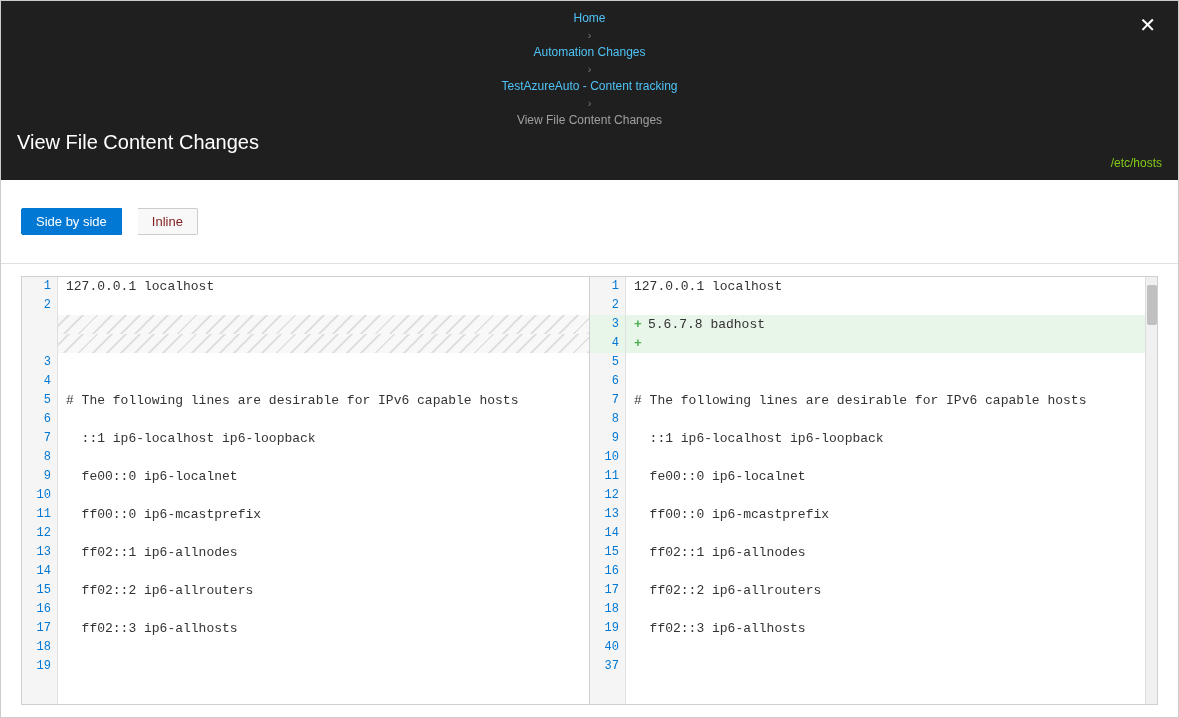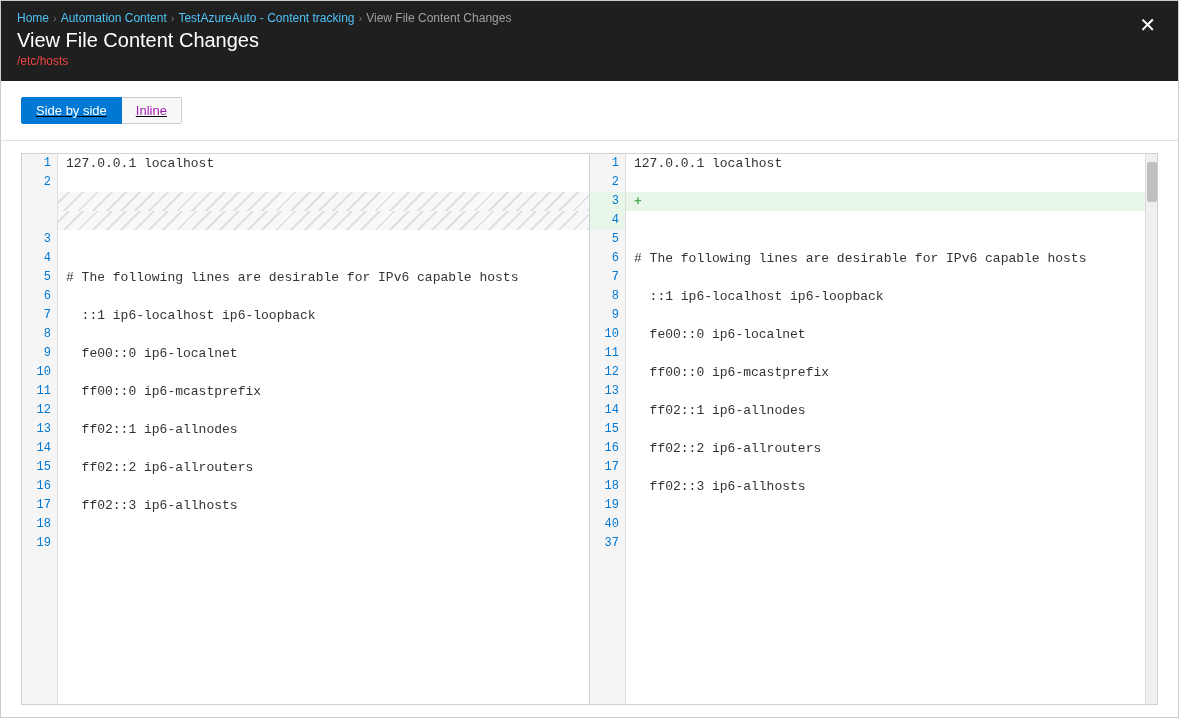--- a/index.html
+++ b/index.html
@@ -40,6 +40,7 @@
       color: #a0a0a0;
       padding-top: 10px;
       padding-bottom: 4px;
+      flex-direction: column;
     }
 
     .breadcrumb a {

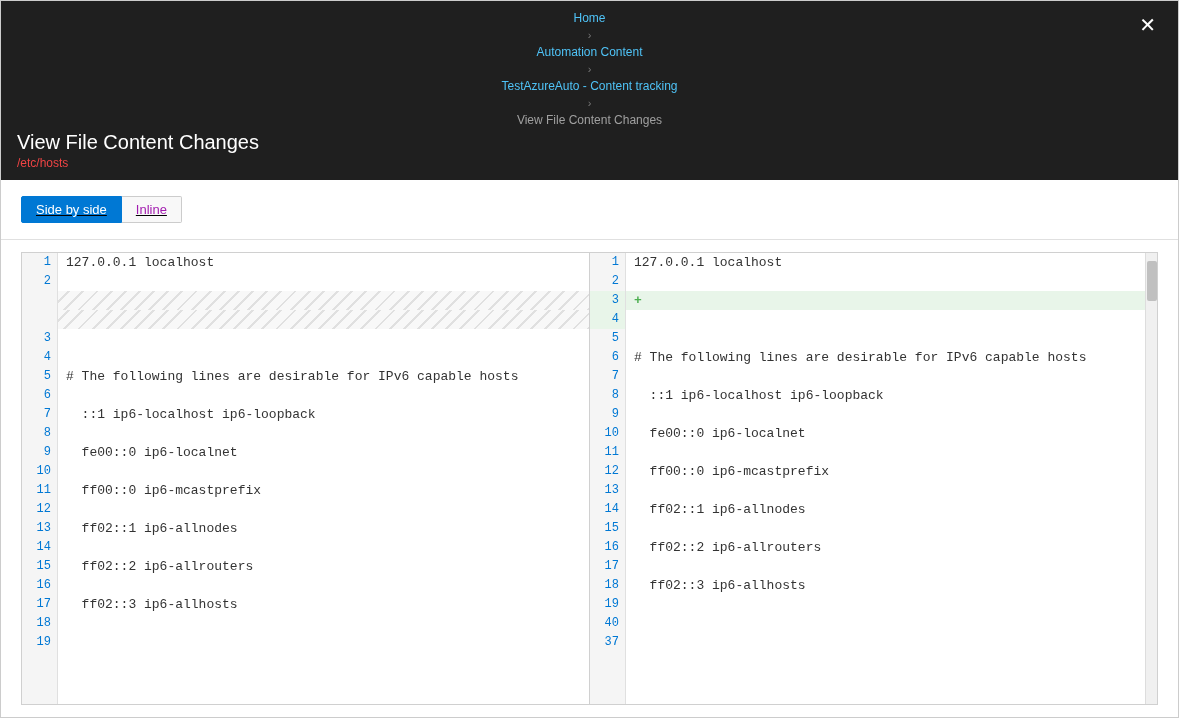--- a/index.html
+++ b/index.html
@@ -223,7 +223,7 @@
     <div class="breadcrumb">
       <a>Home</a>
       <span class="breadcrumb-sep">›</span>
-      <a>Automation Content</a>
+      <a>Automation Changes</a>
       <span class="breadcrumb-sep">›</span>
       <a>TestAzureAuto - Content tracking</a>
       <span class="breadcrumb-sep">›</span>

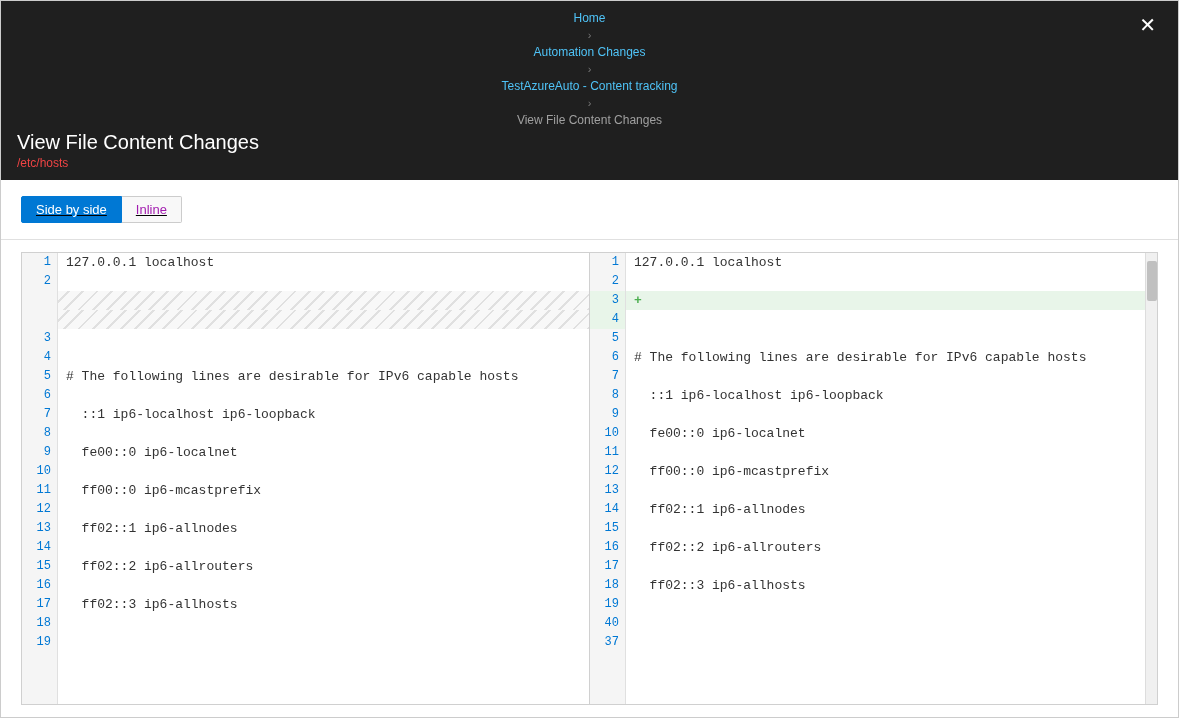--- a/index.html
+++ b/index.html
@@ -63,8 +63,9 @@
 
     .modal-subtitle {
       font-size: 12px;
-      color: #ef4444;
+      color: #84cc16;
       margin-bottom: 10px;
+      text-align: right;
     }
 
     .close-button {

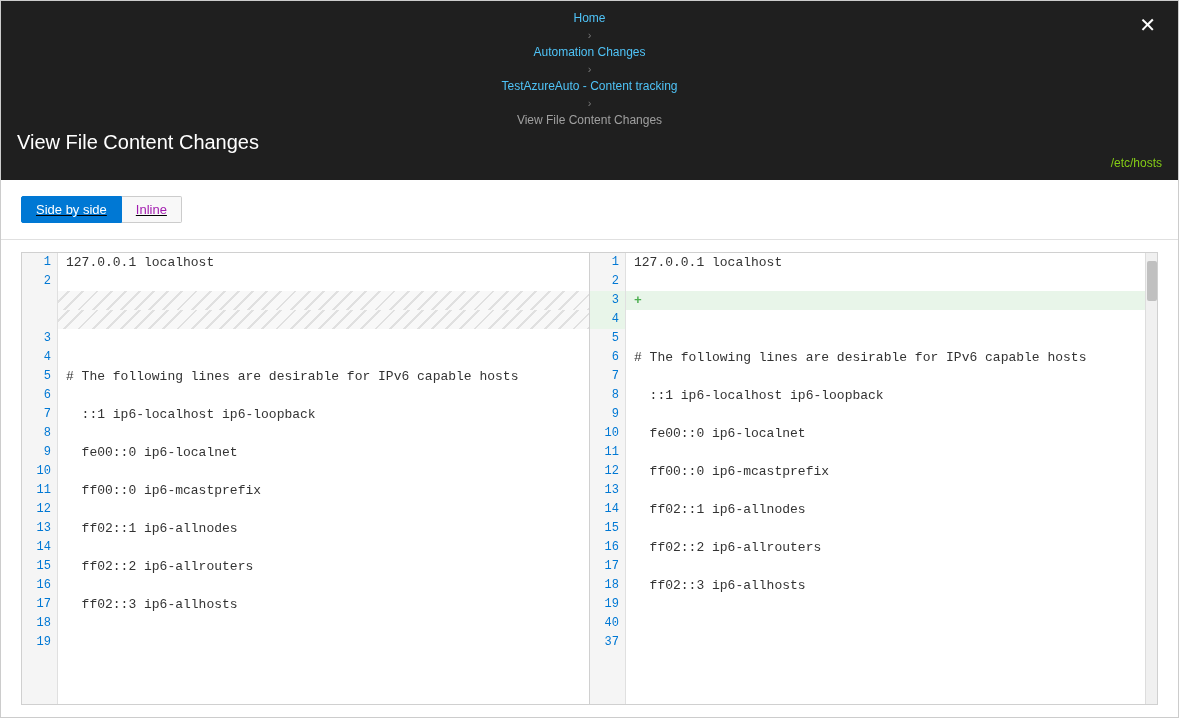--- a/index.html
+++ b/index.html
@@ -84,11 +84,10 @@
     
     .toolbar {
       background: #fff;
-      padding: 16px 20px;
+      padding: 28px 20px;
       border-bottom: 1px solid #e0e0e0;
       display: flex;
-      gap: 0;
-      text-decoration: underline;
+      gap: 16px;
     }
 
     .tab-btn {

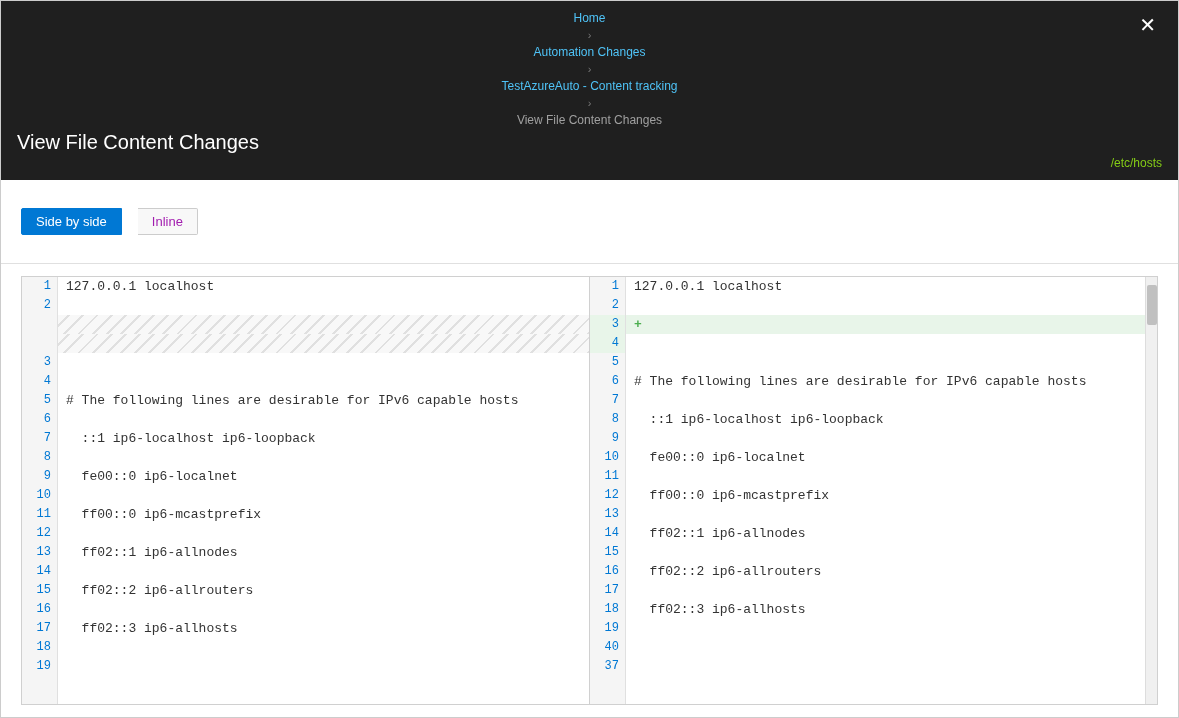--- a/index.html
+++ b/index.html
@@ -96,7 +96,7 @@
       cursor: pointer;
       border: 1px solid #ccc;
       background: #f8f8f8;
-      color: #a21caf;
+      color: #7f1d1d;
     }
 
     .tab-btn.active {

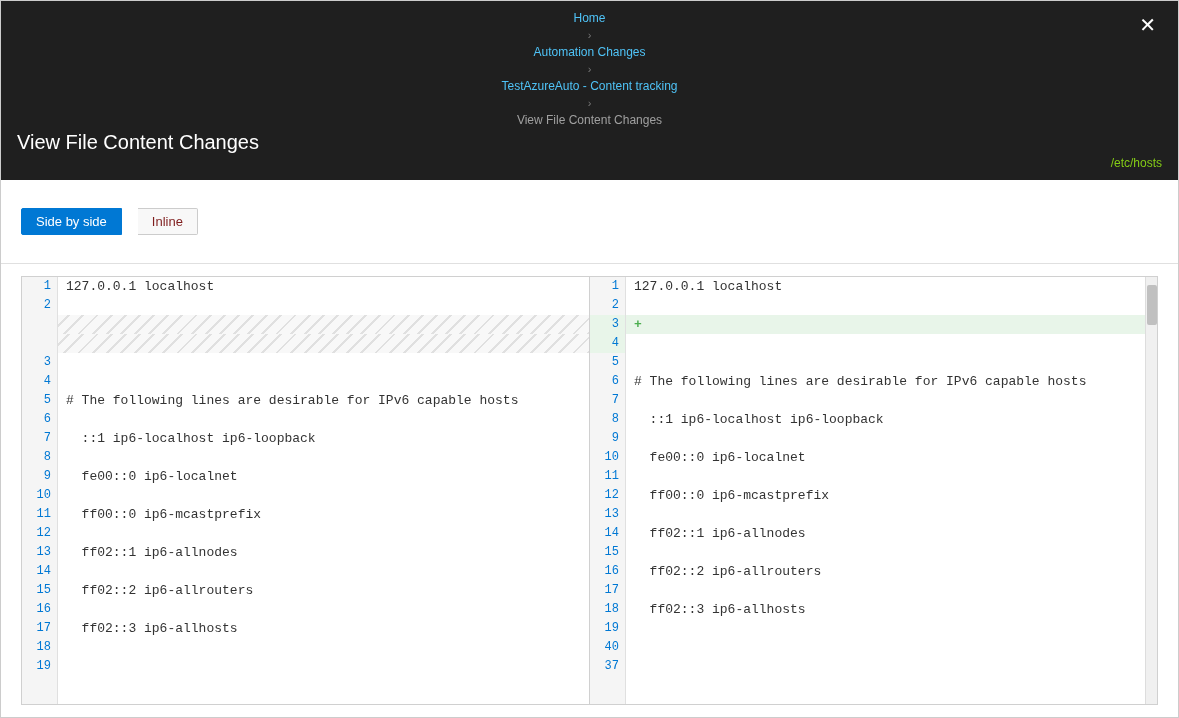--- a/index.html
+++ b/index.html
@@ -317,6 +317,7 @@
       <div class="line-content-area" id="right-content">
           <div class="diff-line">127.0.0.1 localhost</div>
           <div class="diff-line">&nbsp;</div>
+          <div class="diff-line added"><span class="line-prefix">+</span>5.6.7.8 badhost</div>
           <div class="diff-line added"><span class="line-prefix">+</span></div>
           <div class="diff-line">&nbsp;</div>
           <div class="diff-line">&nbsp;</div>

